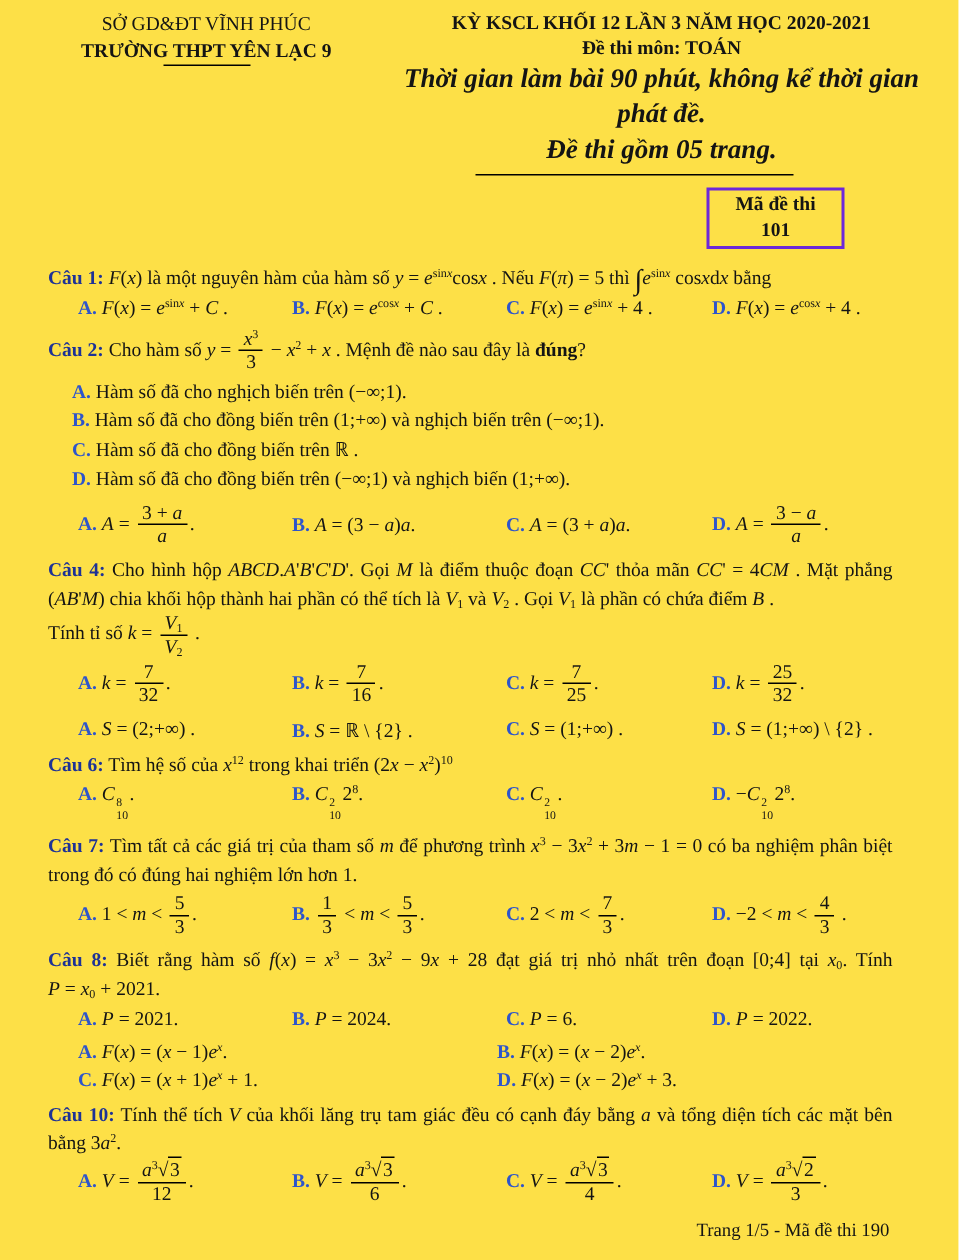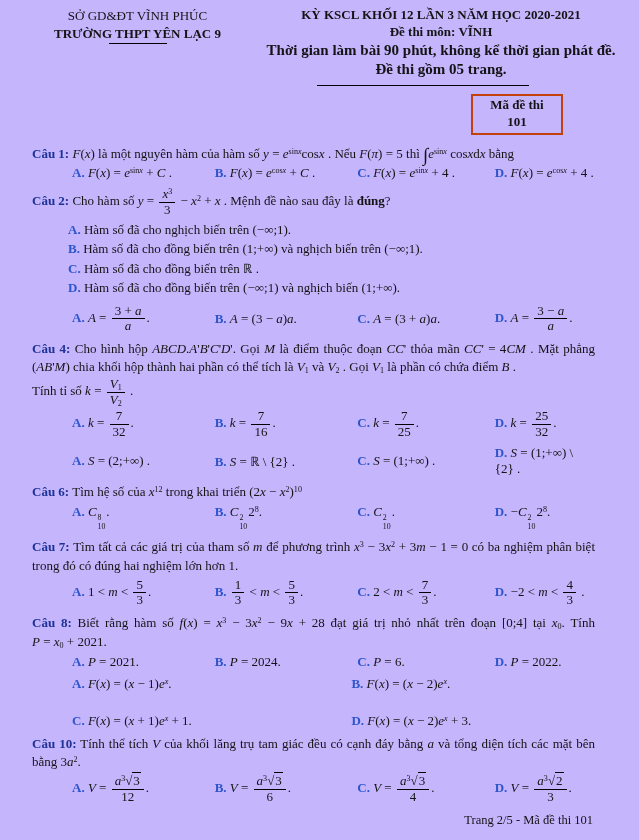--- a/index.html
+++ b/index.html
@@ -4,7 +4,7 @@
 <style>
   html,body { margin:0; padding:0; background:#ffffff; }
   .page {
-    position:relative; width:639px; height:840px; background:#c4b5fd;
+    position:relative; width:639px; height:840px; background:#fde047;
     font-family:"Liberation Serif", serif; color:#141414; overflow:hidden;
   }
   

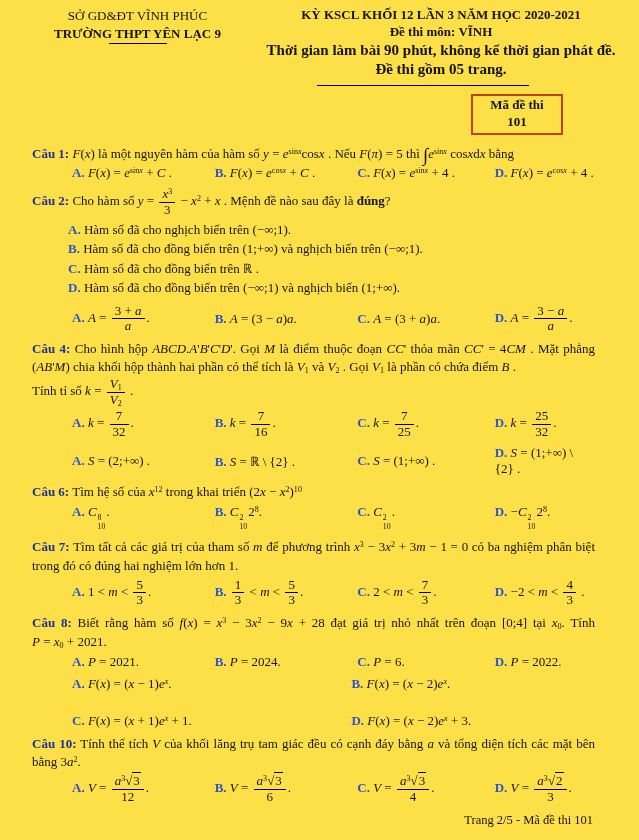--- a/index.html
+++ b/index.html
@@ -58,7 +58,7 @@
     </div>
     <div class="h-right">
       <div class="b">KỲ KSCL KHỐI 12 LẦN 3 NĂM HỌC 2020-2021</div>
-      <div class="b">Đề thi môn: VĨNH</div>
+      <div class="b">Đề thi môn: TOÁN</div>
       <div class="bi">Thời gian làm bài 90 phút, không kể thời gian phát đề.</div>
       <div class="bi">Đề thi gồm 05 trang.</div>
       <div class="h-sep"></div>

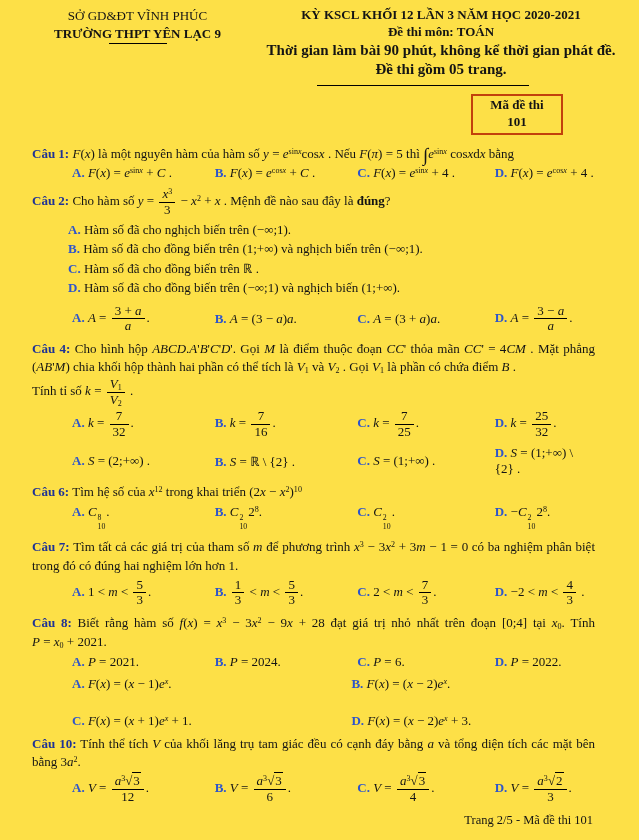--- a/index.html
+++ b/index.html
@@ -14,7 +14,7 @@
   .school-underline { width:58px; border-bottom:1.6px solid #000; margin:1px auto 0; }
   .h-right { flex:1; text-align:center; font-size:13px; line-height:1.3; padding-right:12px; }
   .b { font-weight:bold; }
-  .bi { font-weight:bold; font-size:15px; }
+  .bi { font-weight:bold; font-style:italic; font-size:18px; }
   .h-sep { width:212px; border-bottom:1.6px solid #000; margin:5px auto 0; transform:translateX(-18px); }
   .code-row { display:flex; justify-content:flex-end; padding-right:76px; margin-top:8px; }
   .code-box { border:2px solid #c2410c; min-width:72px; padding:1px 8px 2px; text-align:center; font-weight:bold; font-size:13px; line-height:1.3; }

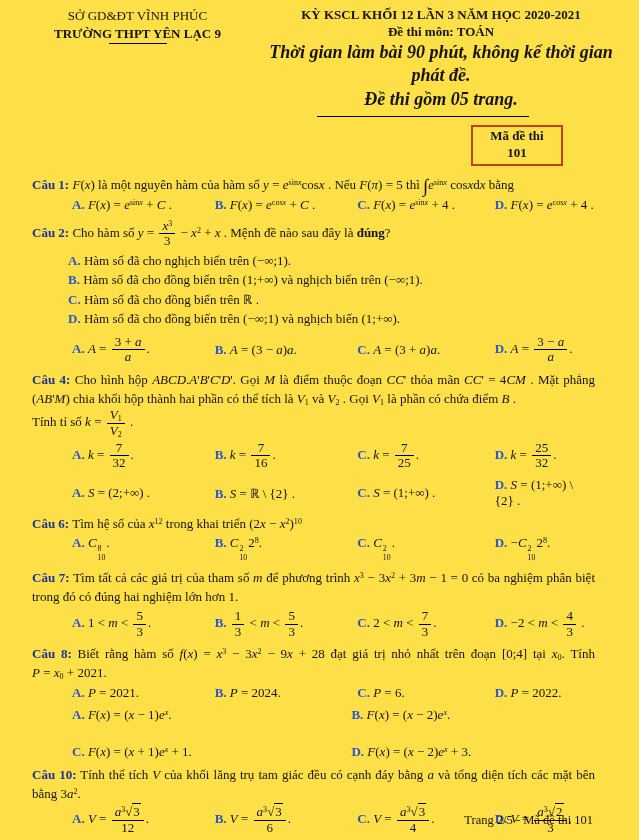--- a/index.html
+++ b/index.html
@@ -17,7 +17,7 @@
   .bi { font-weight:bold; font-style:italic; font-size:18px; }
   .h-sep { width:212px; border-bottom:1.6px solid #000; margin:5px auto 0; transform:translateX(-18px); }
   .code-row { display:flex; justify-content:flex-end; padding-right:76px; margin-top:8px; }
-  .code-box { border:2px solid #c2410c; min-width:72px; padding:1px 8px 2px; text-align:center; font-weight:bold; font-size:13px; line-height:1.3; }
+  .code-box { border:2px solid #6d28d9; min-width:72px; padding:1px 8px 2px; text-align:center; font-weight:bold; font-size:13px; line-height:1.3; }
   
   .questions { padding:10px 44px 0 32px; font-size:13px; }
   .question { margin-bottom:6px; }

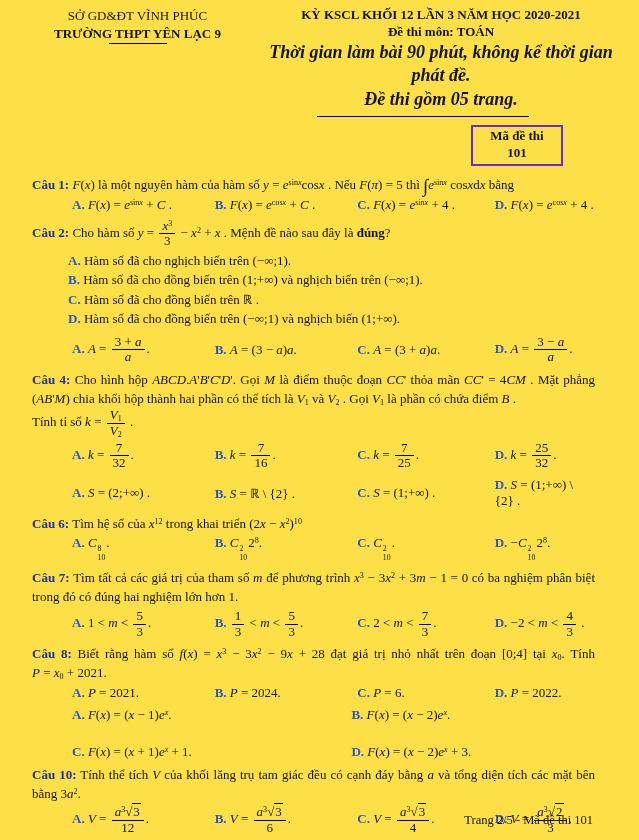--- a/index.html
+++ b/index.html
@@ -30,7 +30,7 @@
   .opts.grid2 { display:grid; grid-template-columns:1.06fr 1fr; row-gap:21px; align-items:center; }
   .opts.stack { padding-left:16px; }
   .opts.stack .opt { display:block; line-height:1.5; }
-  .opt { white-space:normal;margin-left:20px; }
+  .opt { white-space:normal; }
   
   sup, sub { font-size:0.62em; line-height:0; }
   sup { vertical-align:0.55em; }

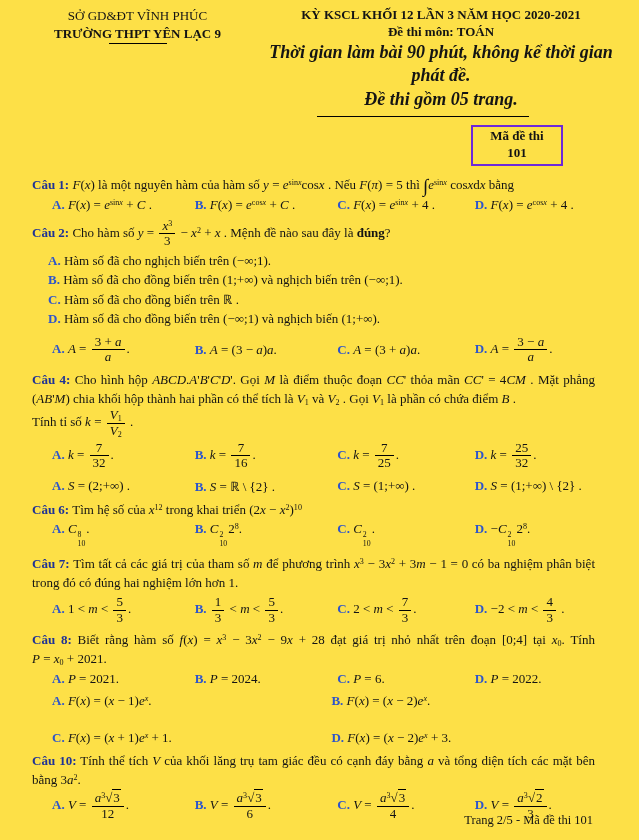--- a/index.html
+++ b/index.html
@@ -27,7 +27,7 @@
   .okey { color:var(--ocolor,#2e55cb); font-weight:bold; }
   .opts { padding-left:20px; margin-top:2px; }
   .opts.row4 { display:grid; grid-template-columns:1.06fr 1.06fr 1.02fr 0.92fr; column-gap:4px; align-items:center; }
-  .opts.grid2 { display:grid; grid-template-columns:1.06fr 1fr; row-gap:21px; align-items:center; }
+  .opts.grid2 { display:grid; grid-template-columns:1.06fr 1fr; row-gap:3px; align-items:center; }
   .opts.stack { padding-left:16px; }
   .opts.stack .opt { display:block; line-height:1.5; }
   .opt { white-space:normal; }

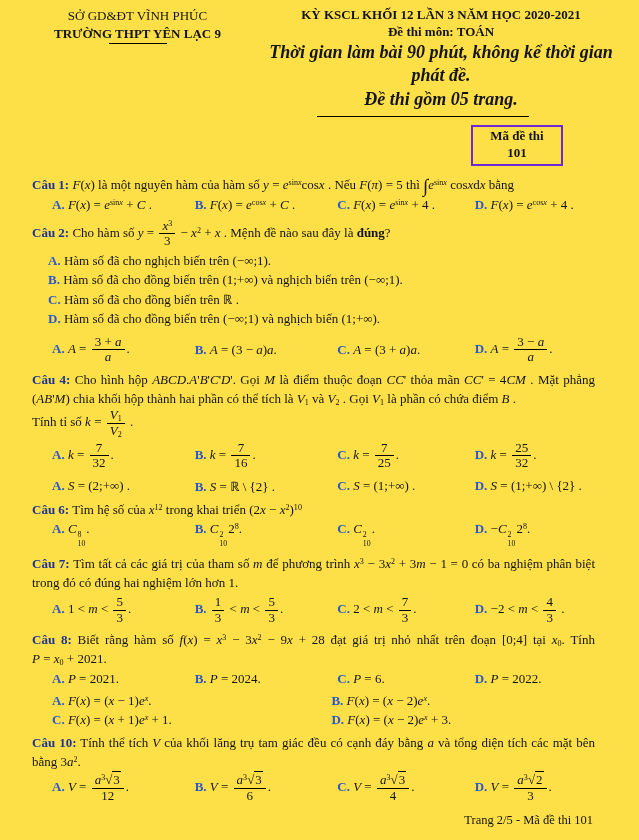--- a/index.html
+++ b/index.html
@@ -176,7 +176,7 @@
       </div>
     </div>
 
-  <div class="footer">Trang 2/5 - Mã đề thi 101</div>
+  <div class="footer">Trang 1/5 - Mã đề thi 190</div>
 </div>
 
 </body></html>

